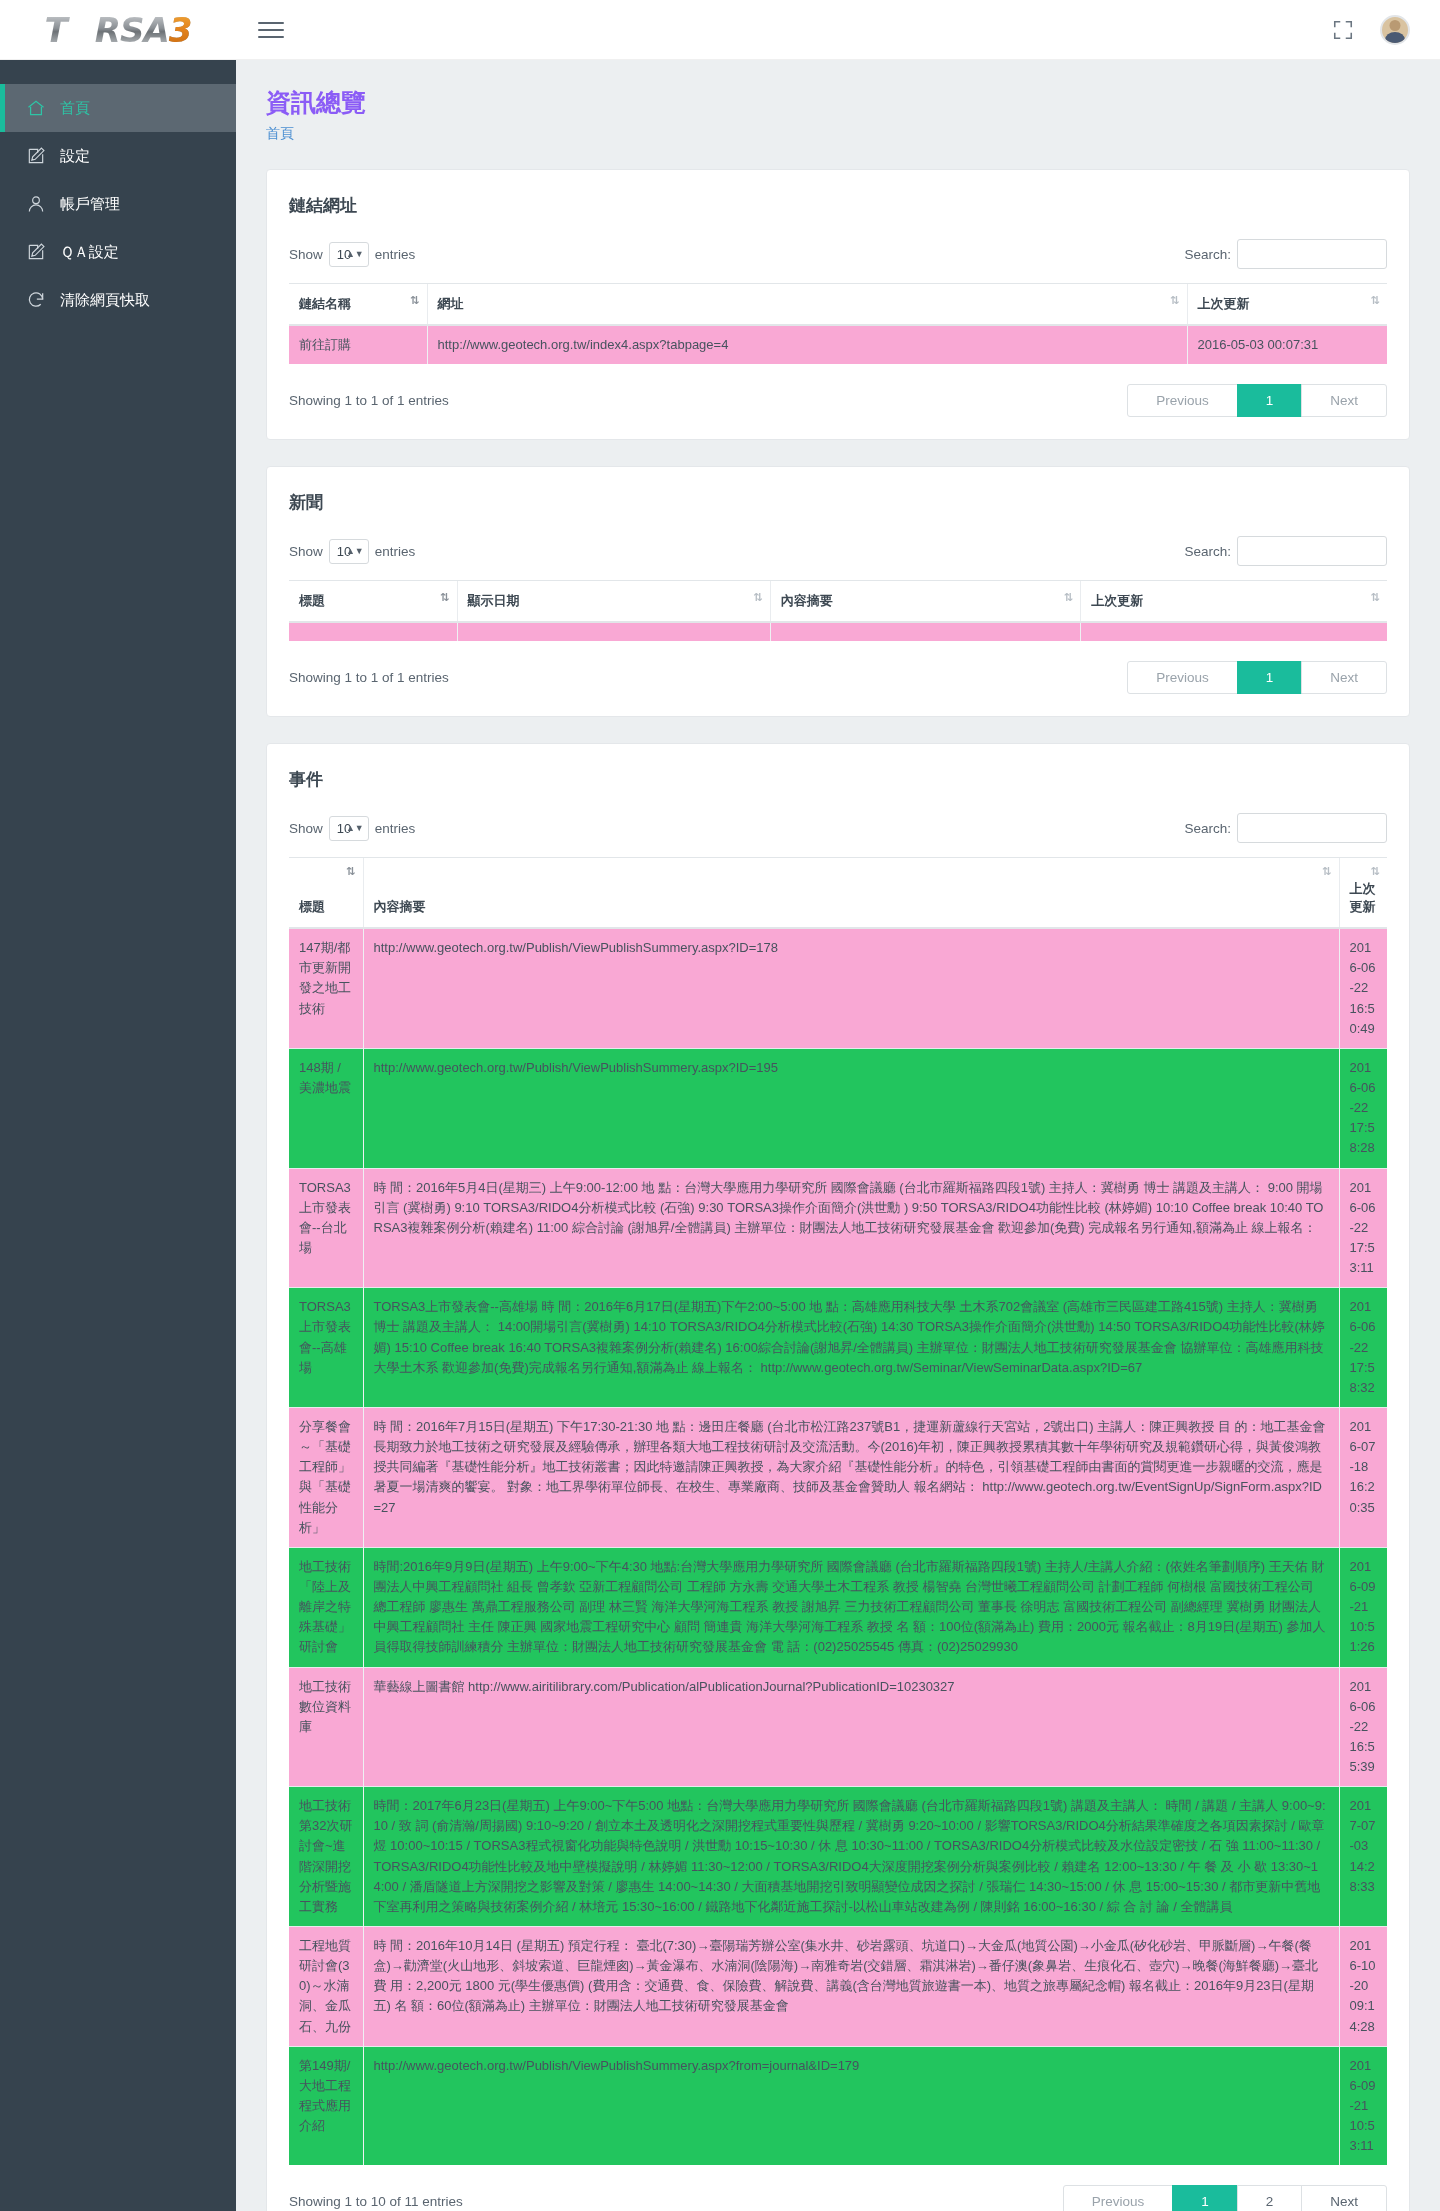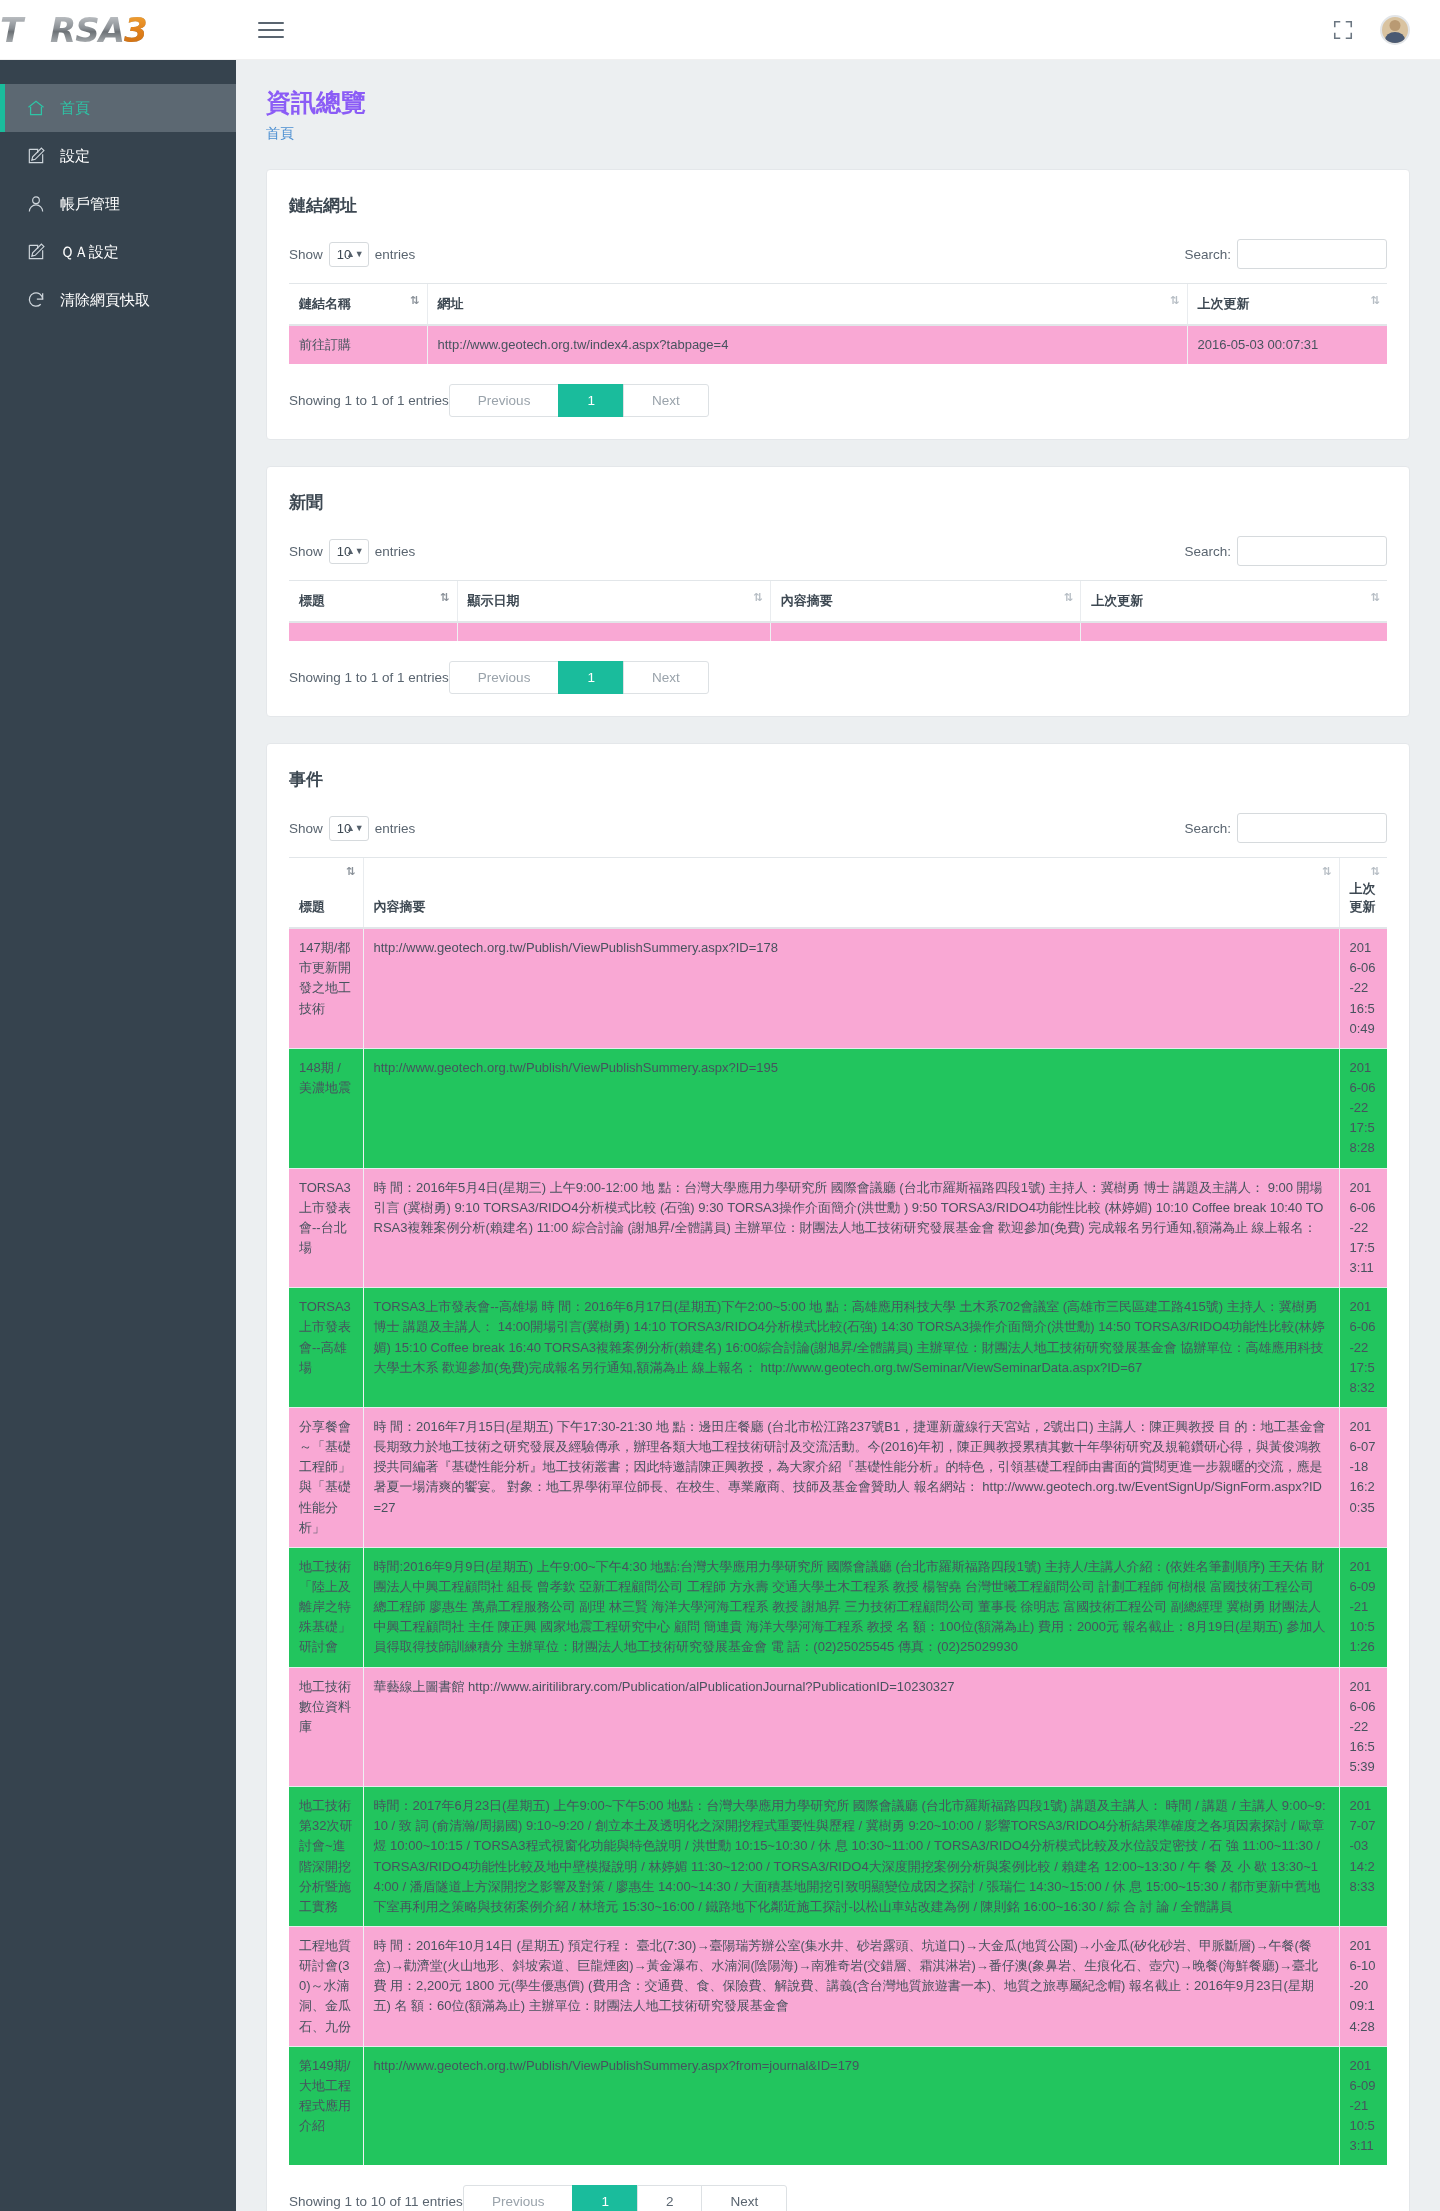--- a/index.html
+++ b/index.html
@@ -24,6 +24,7 @@
     width:236px;
     display:flex;
     align-items:center;
+    justify-content:center;
     height:60px;
   }
   .brand-logo {

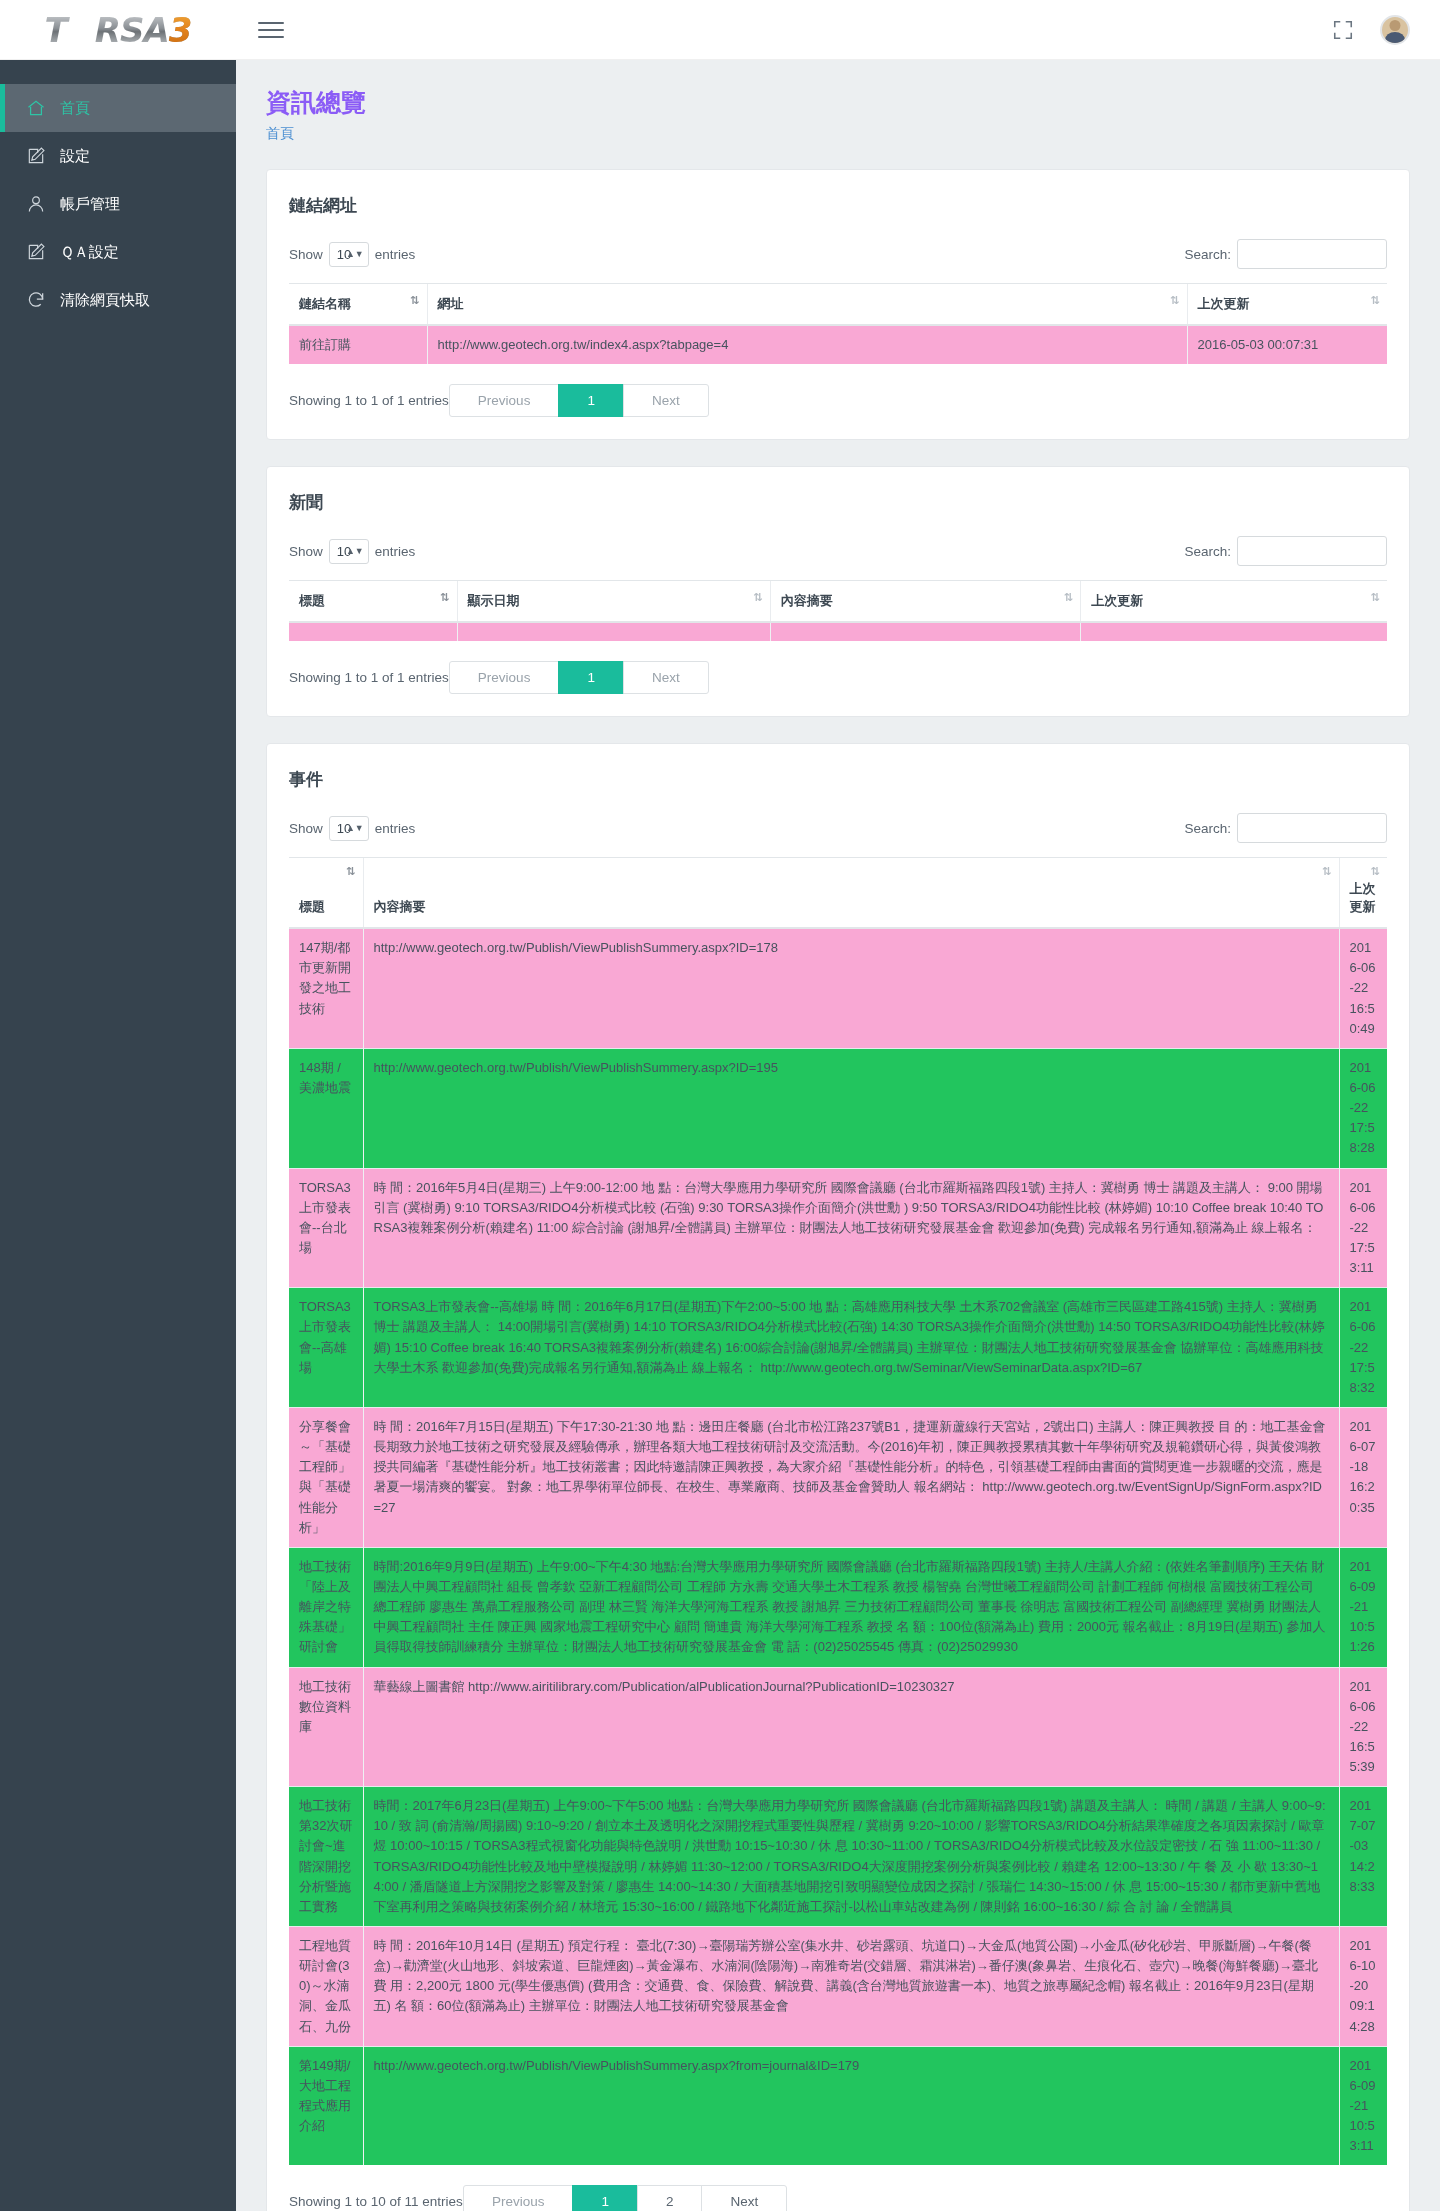--- a/index.html
+++ b/index.html
@@ -246,6 +246,7 @@
   .dt-footer {
     display:flex;
     align-items:center;
+    justify-content:space-between;
     margin-top:20px;
   }
   .dt-info { font-size:13.5px; color:#5a6570; }

